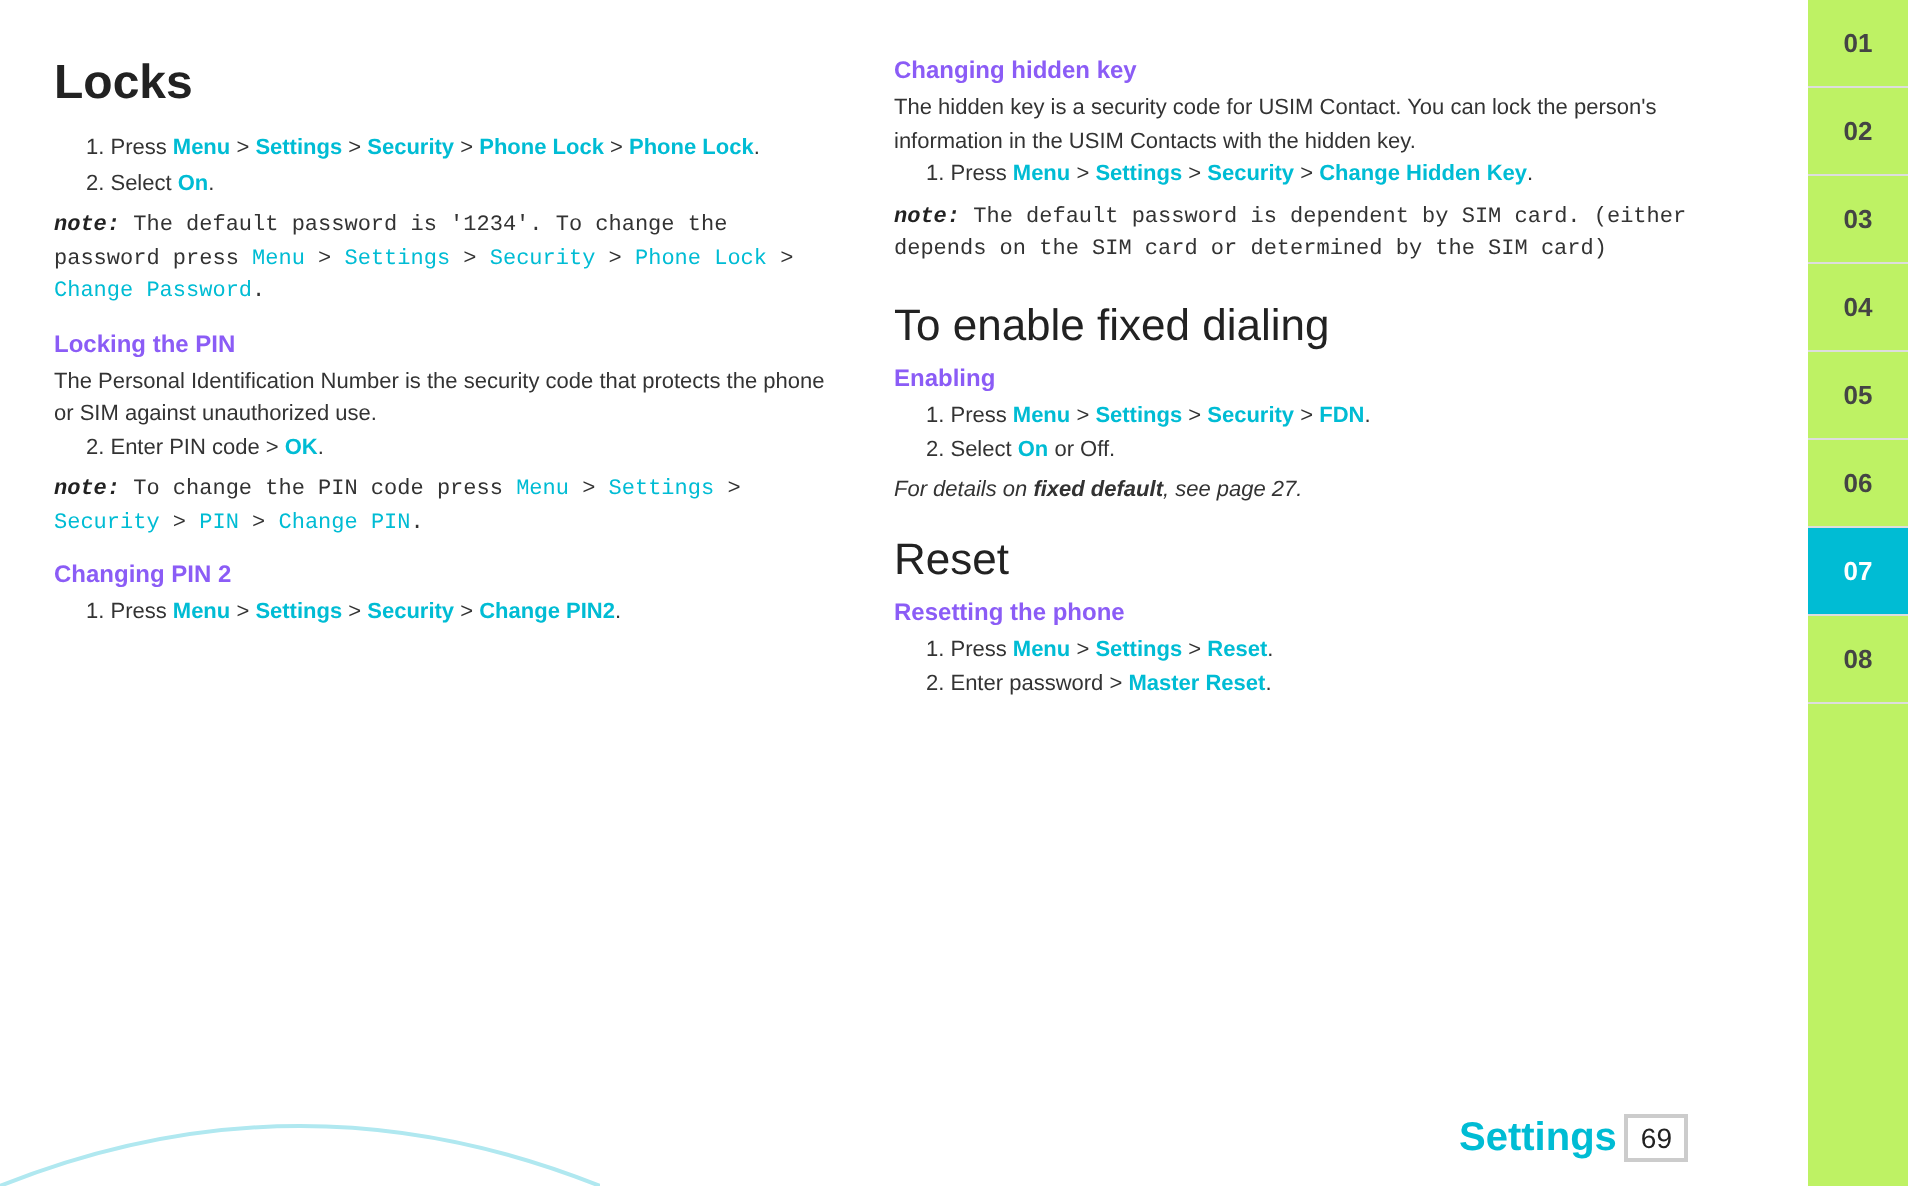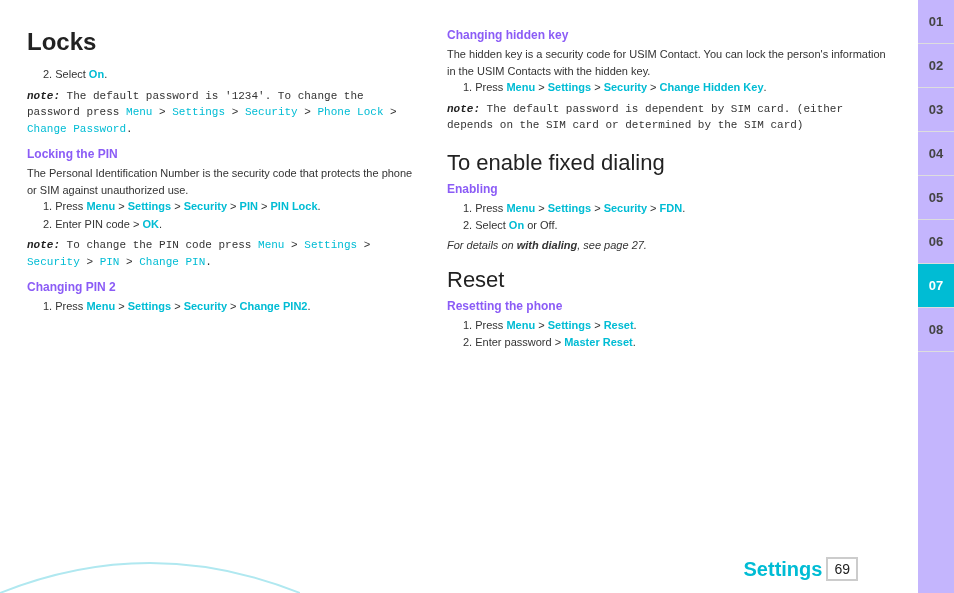--- a/index.html
+++ b/index.html
@@ -31,8 +31,8 @@
     }
 
     .sidebar {
-      width: 36px;
-      background: #c4b5fd;
+      width: 50px;
+      background: #bef264;
       display: flex;
       flex-direction: column;
       align-items: stretch;

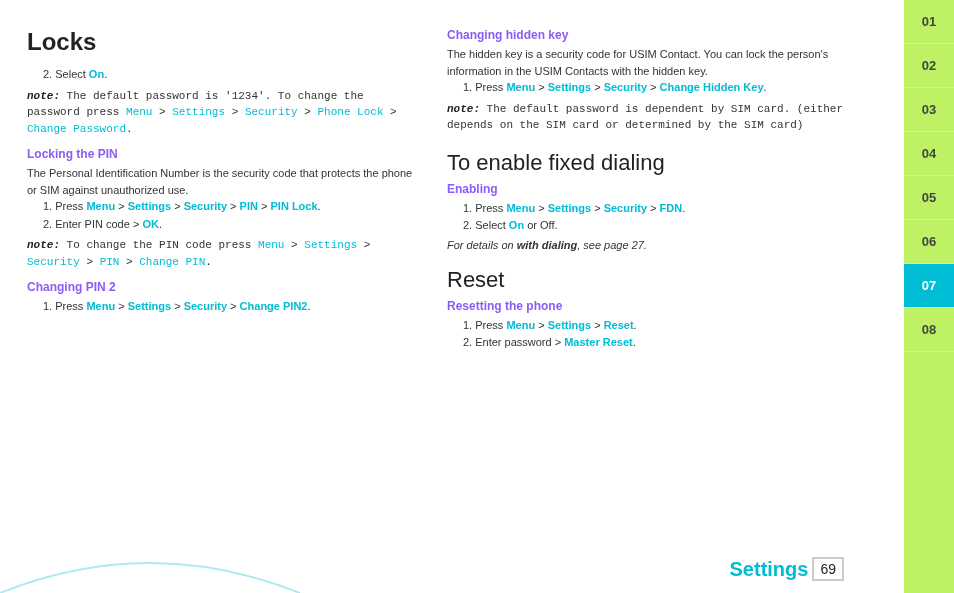--- a/index.html
+++ b/index.html
@@ -178,6 +178,9 @@
 
     <div class="section-block">
       <div class="list-item">
+        1. Press <span class="cyan bold">Menu</span> &gt; <span class="cyan bold">Settings</span> &gt; <span class="cyan bold">Security</span> &gt; <span class="cyan bold">Phone Lock</span> &gt; <span class="cyan bold">Phone Lock</span>.
+      </div>
+      <div class="list-item">
         2. Select <span class="cyan bold">On</span>.
       </div>
       <div class="note-text">

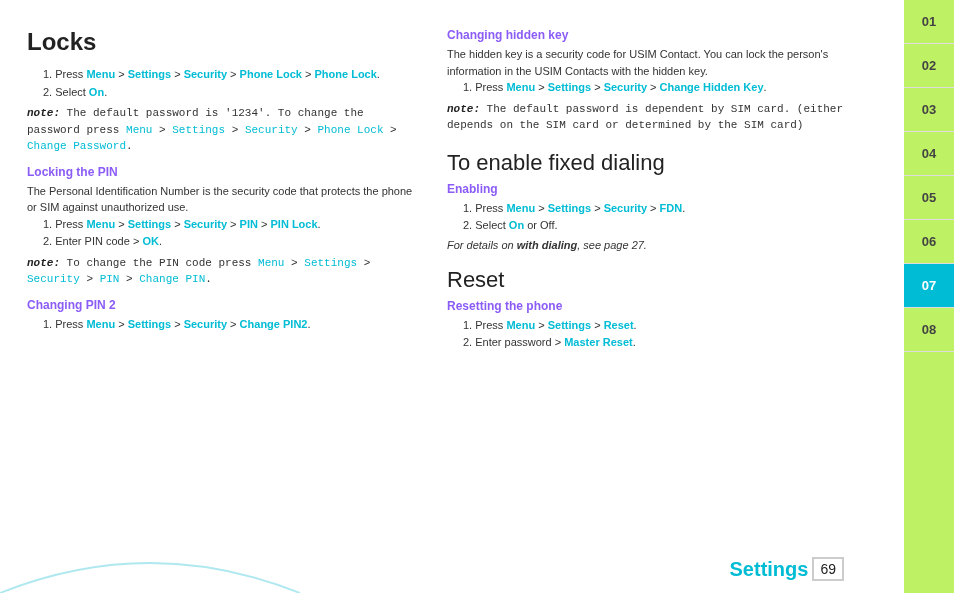--- a/index.html
+++ b/index.html
@@ -192,9 +192,6 @@
       <div class="section-heading">Locking the PIN</div>
       <div class="body-text">The Personal Identification Number is the security code that protects the phone or SIM against unauthorized use.</div>
       <div class="list-item">
-        1. Press <span class="cyan bold">Menu</span> &gt; <span class="cyan bold">Settings</span> &gt; <span class="cyan bold">Security</span> &gt; <span class="cyan bold">PIN</span> &gt; <span class="cyan bold">PIN Lock</span>.
-      </div>
-      <div class="list-item">
         2. Enter PIN code &gt; <span class="cyan bold">OK</span>.
       </div>
       <div class="note-text">

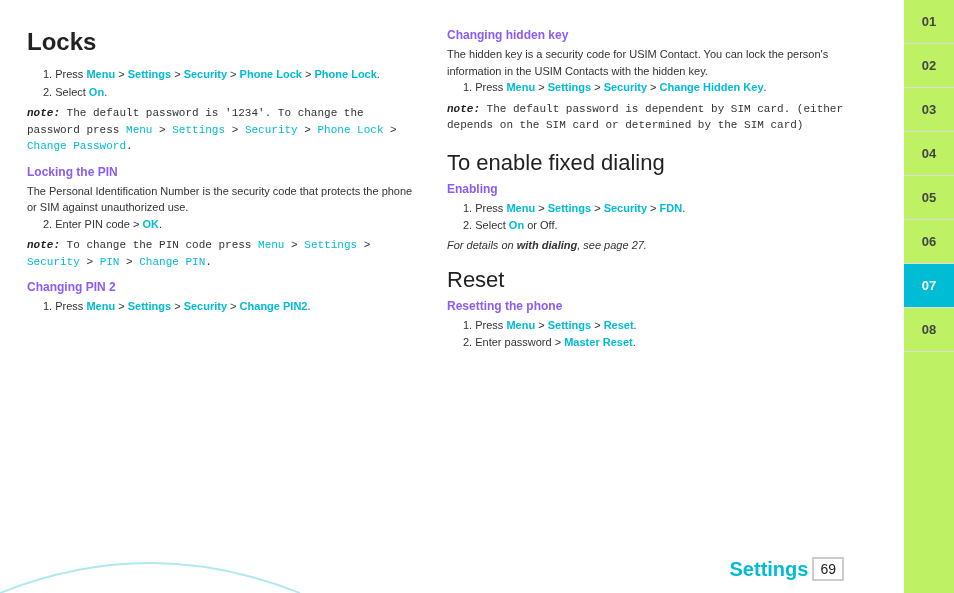--- a/index.html
+++ b/index.html
@@ -230,7 +230,7 @@
         2. Select <span class="cyan bold">On</span> or Off.
       </div>
       <div class="italic-text" style="margin-top:4px;">
-        For details on <span class="bold-italic">with dialing</span>, see page 27.
+        For details on <span class="bold-italic">fixed default</span>, see page 27.
       </div>
     </div>
 

